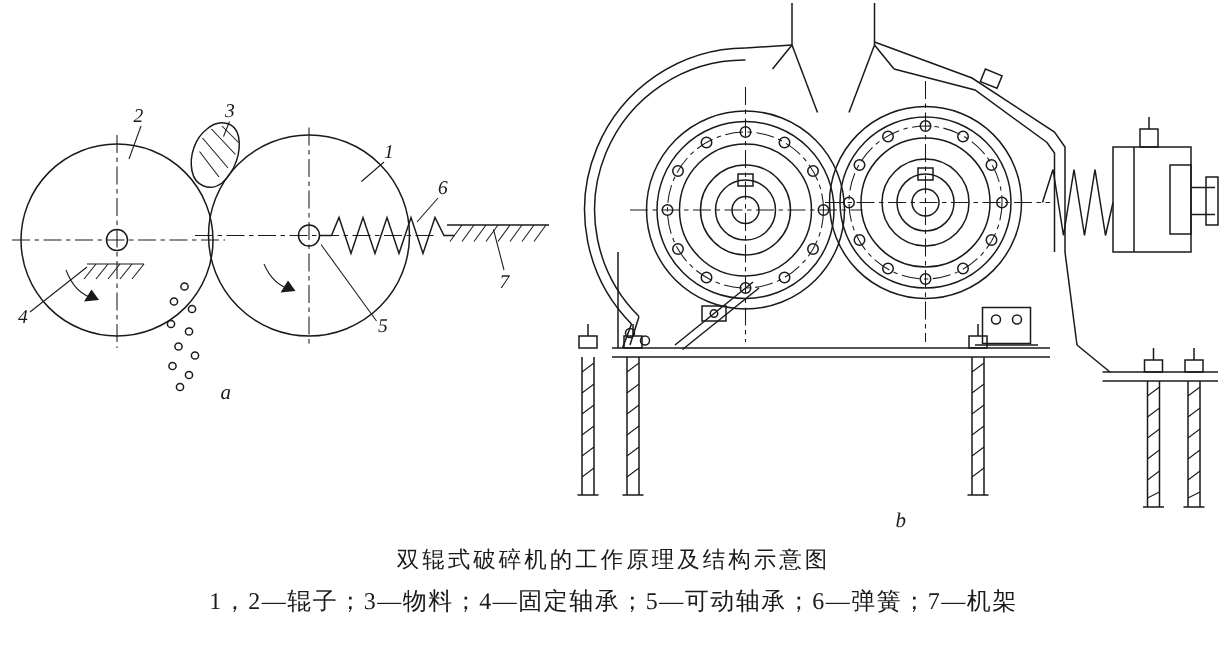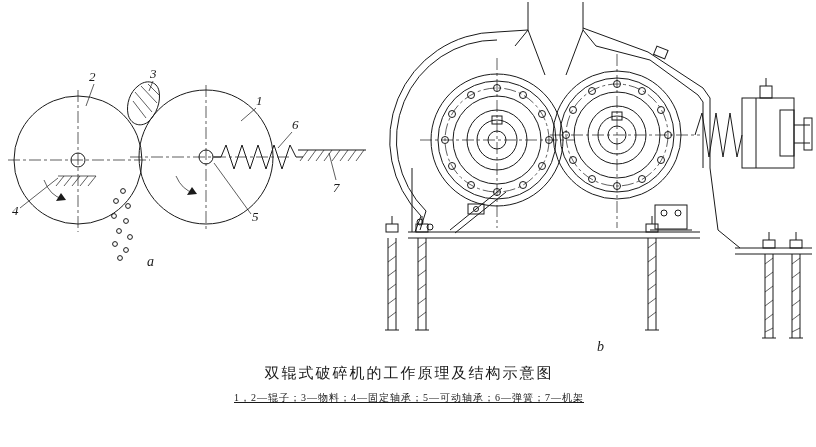--- a/index.html
+++ b/index.html
@@ -12,7 +12,7 @@
   .caption{position:absolute;left:1px;top:364px;width:816px;text-align:center;}
   .caption .title{font-size:15px;letter-spacing:2px;margin-bottom:8px;}
   .caption .subline{font-size:13px;margin-bottom:7px;letter-spacing:1px;}
-  .caption .partsline{font-size:10px;letter-spacing:1px;text-decoration:underline;}
+  .caption .partsline{font-size:16px;letter-spacing:1px;}
   .ink{stroke:#1a1a1a;fill:none;stroke-width:1;}
   .thin{stroke:#1a1a1a;fill:none;stroke-width:0.7;}
   .dash{stroke:#1a1a1a;fill:none;stroke-width:0.7;stroke-dasharray:12 3 3 3;}

